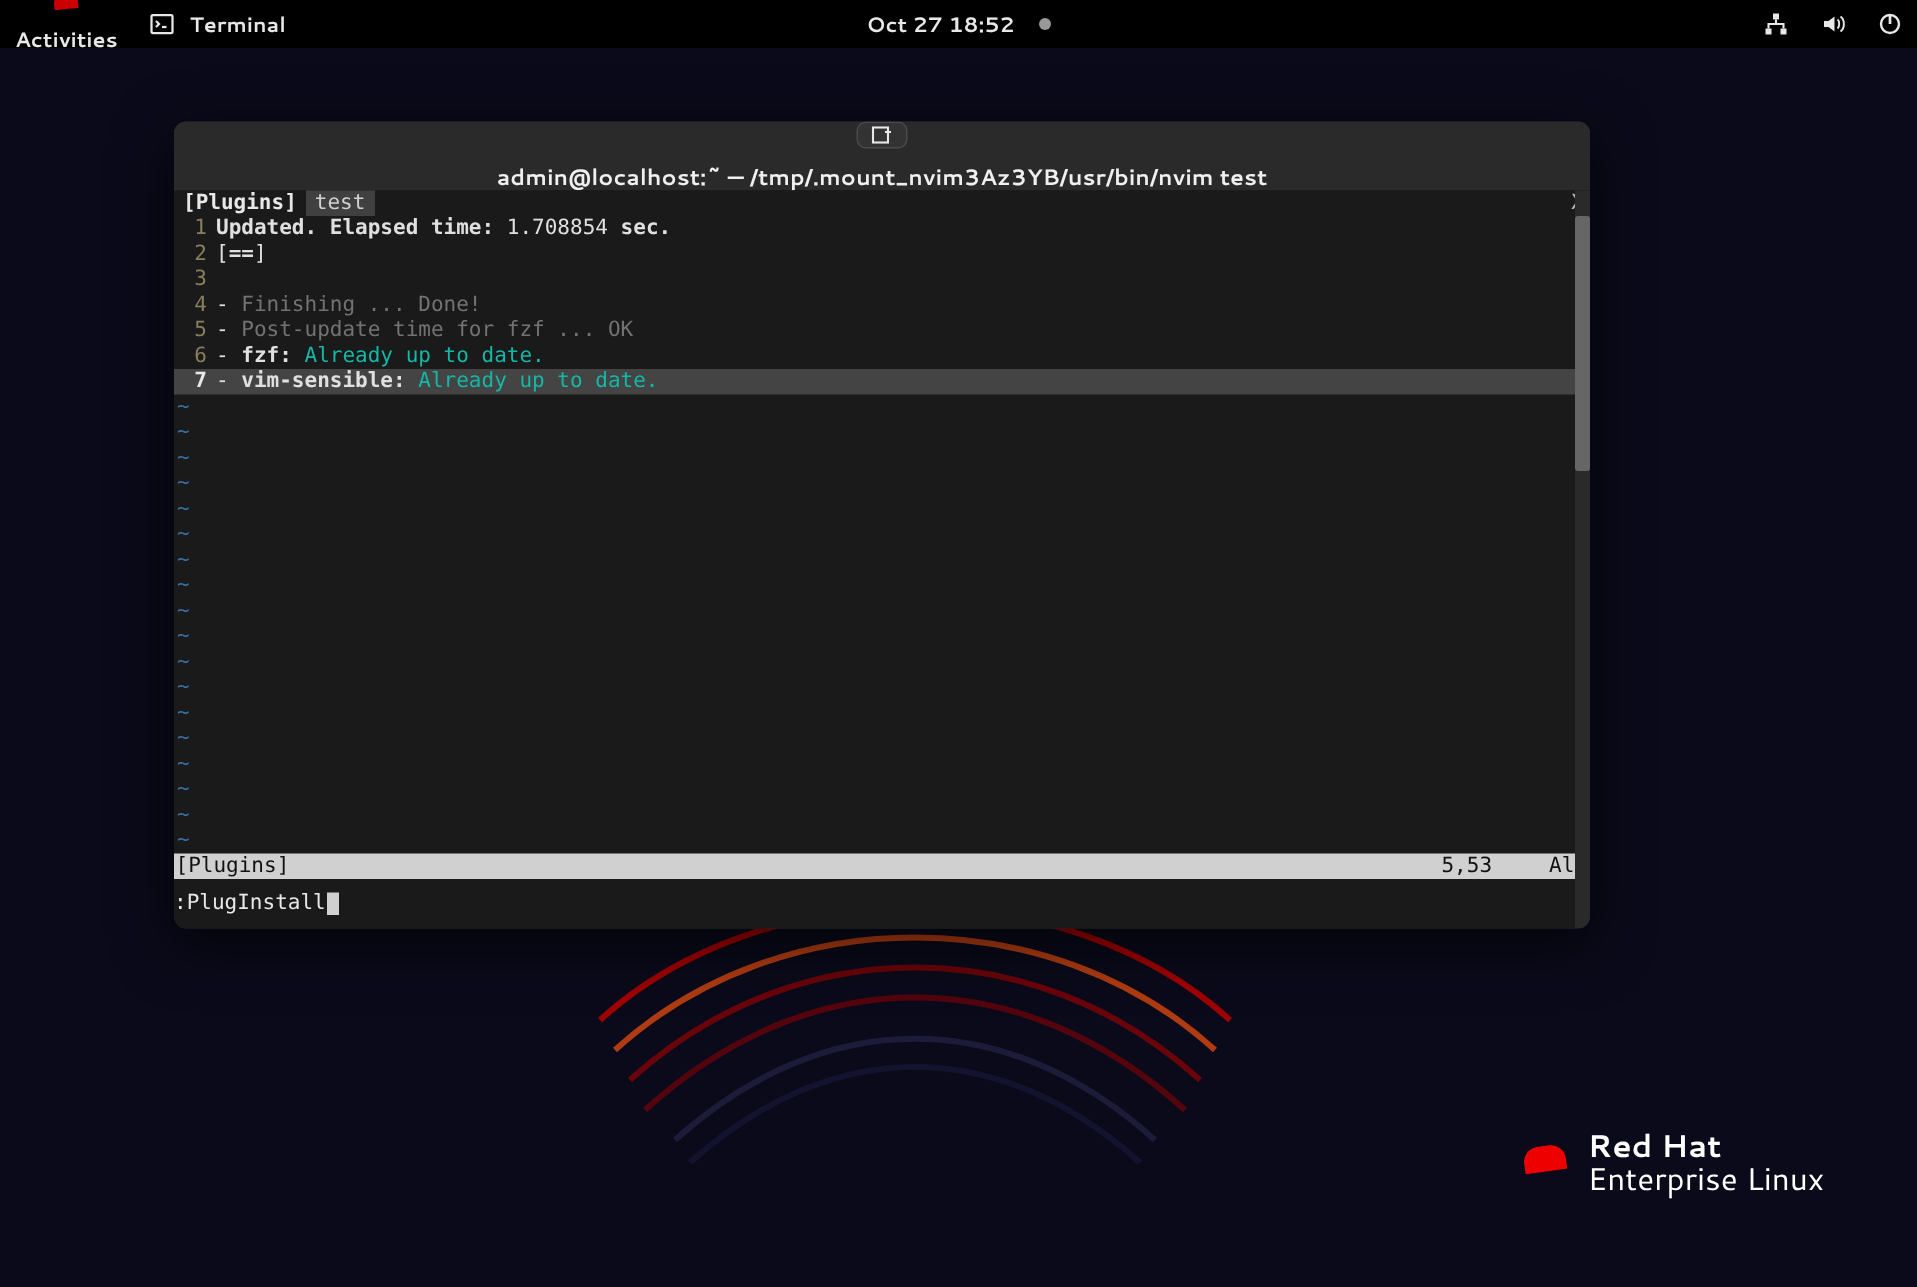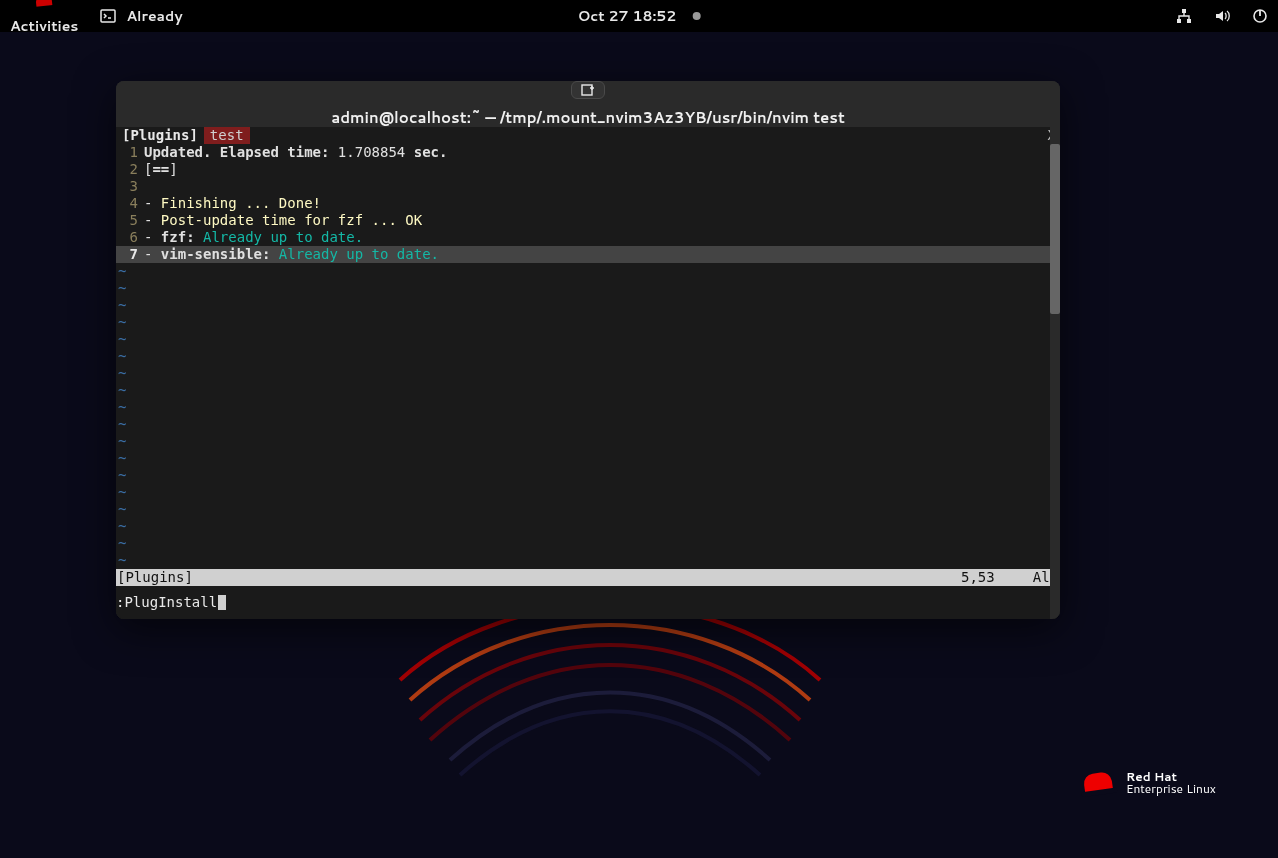--- a/index.html
+++ b/index.html
@@ -200,7 +200,7 @@
             <path d="M8 10h3" stroke="#e8e8e8" stroke-width="1.5"></path>
           </svg>
       </span>
-      <span>Already</span>
+      <span>Terminal</span>
     </div>
   </div>
   <div class="center">

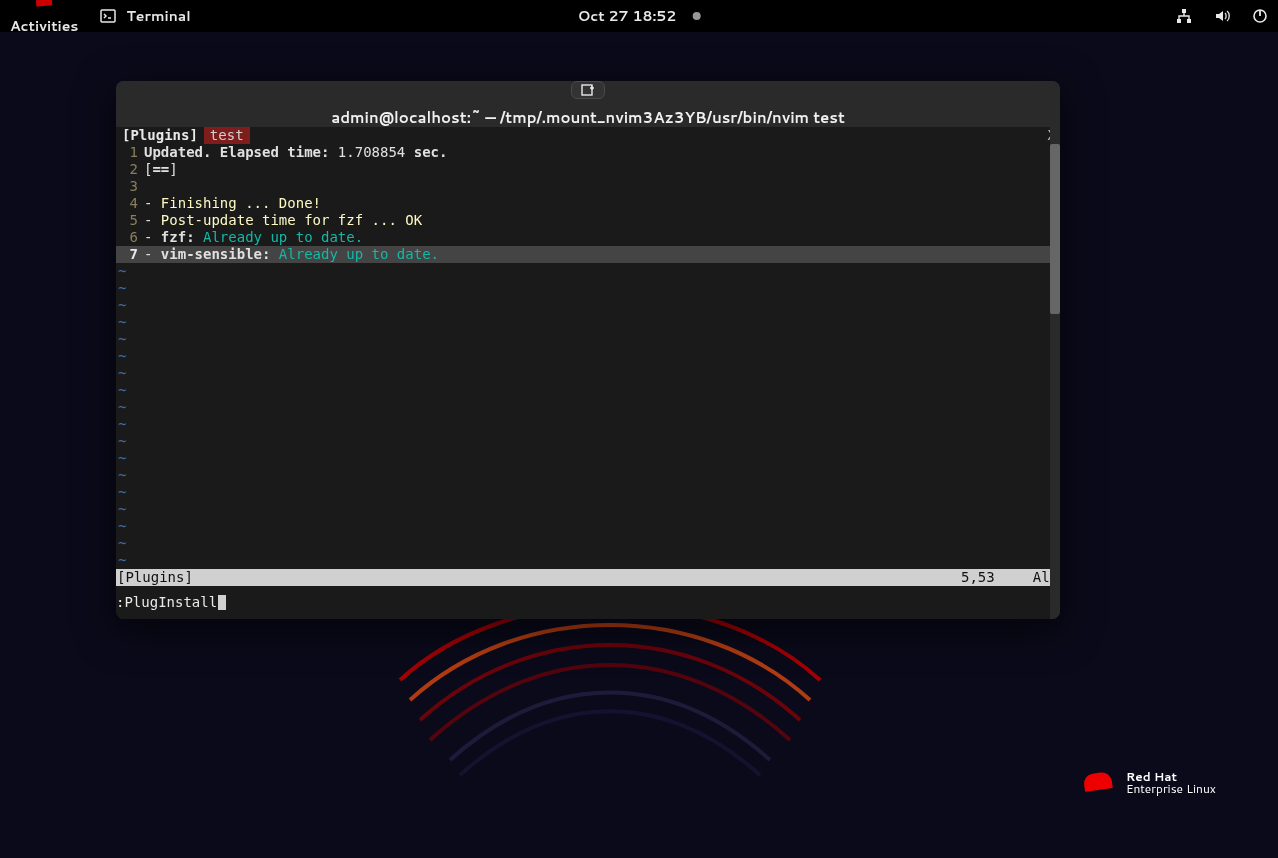--- a/index.html
+++ b/index.html
@@ -117,7 +117,7 @@
       color:#c5c5c5;
     }
     .vim-tab.active { font-weight:700; background:#1a1a1a; color:#e8e8e8; }
-    .vim-tab.inactive { background:#7f1d1d; color:#d0d0d0; }
+    .vim-tab.inactive { background:#404040; color:#d0d0d0; }
     .vim-tab-fill { flex:1; background:#1a1a1a; }
     .vim-tab-close { background:#1a1a1a; color:#bbb; padding:0 4px; }
 

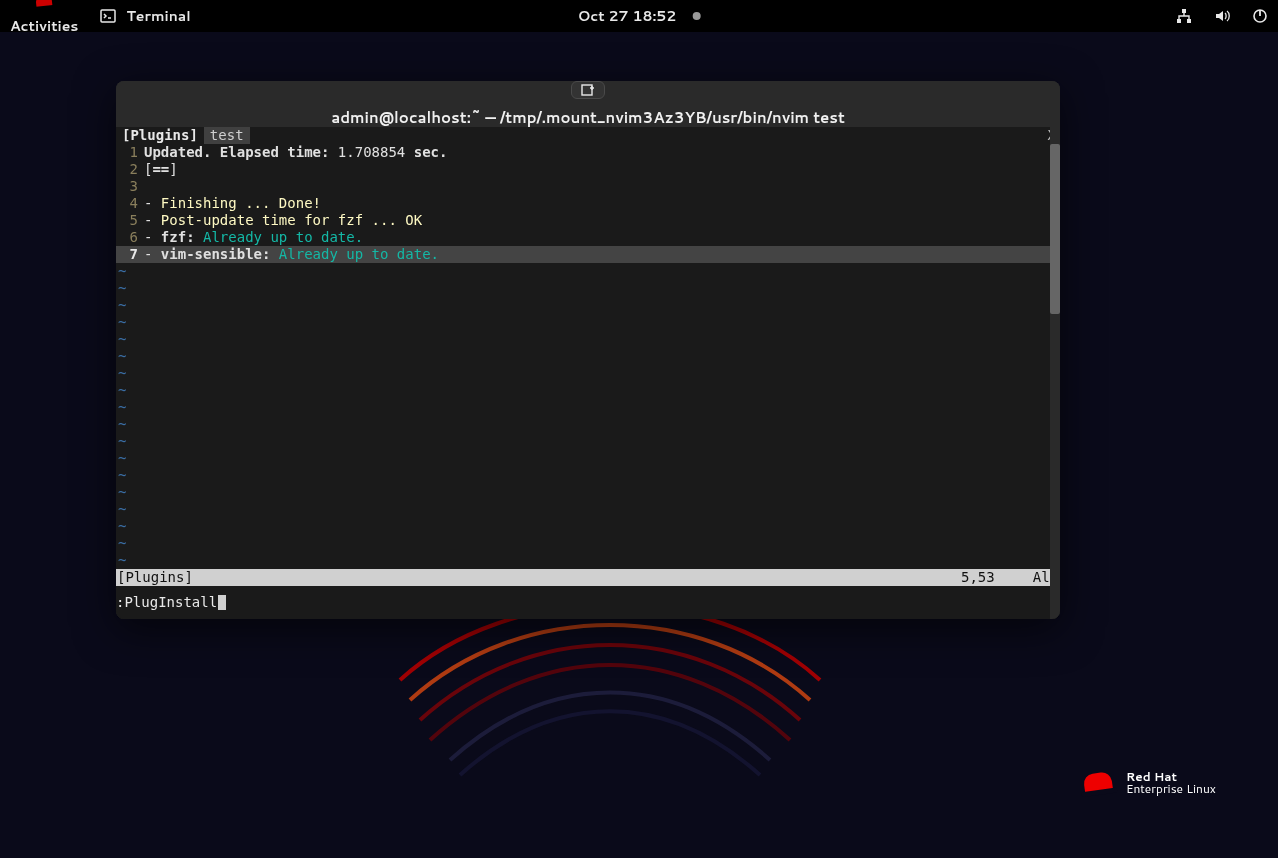--- a/index.html
+++ b/index.html
@@ -148,7 +148,7 @@
 
     .tw { color:#e0e0e0; }
     .bold { font-weight:700; }
-    .green { color:#fef9c3; }
+    .green { color:#737373; }
     .gray { color:#14b8a6; }
     .dash { color:#e0e0e0; }
 

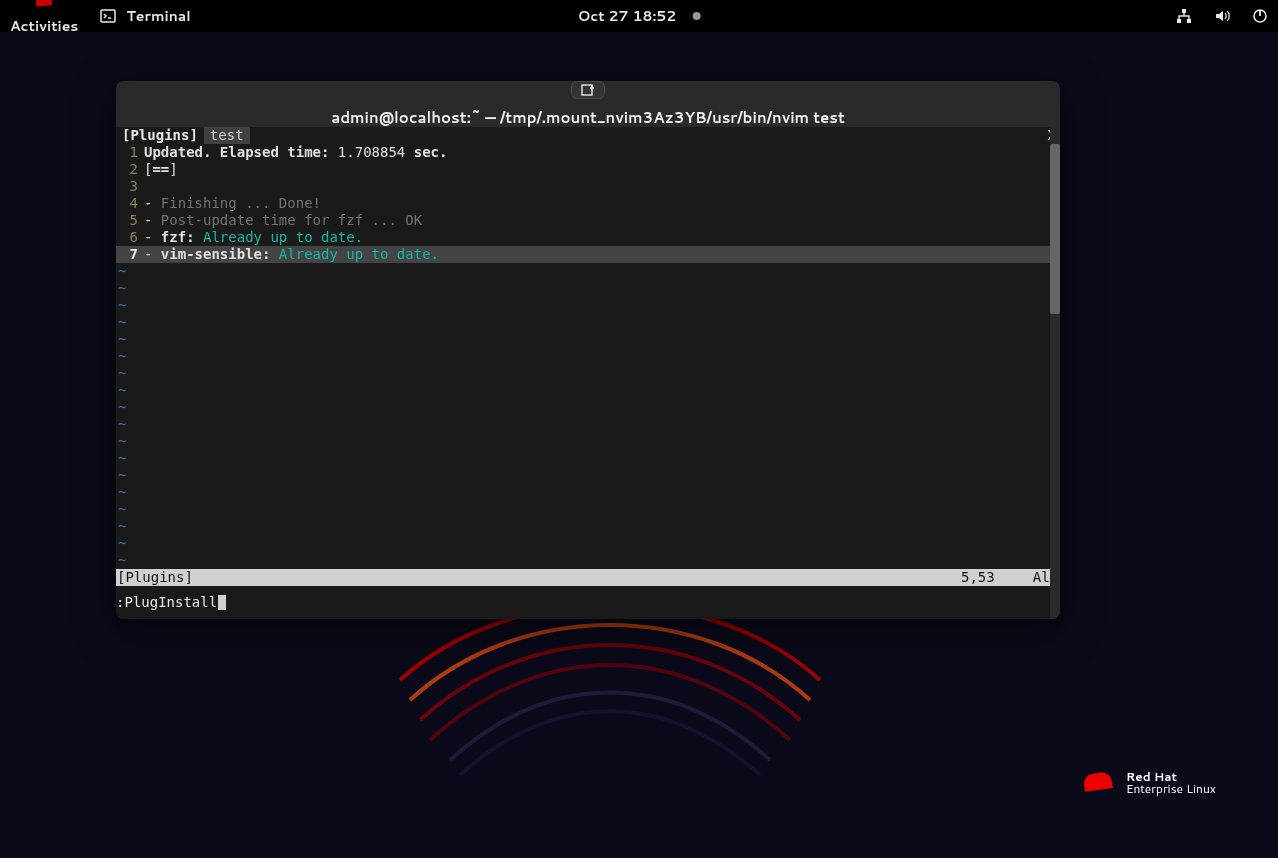--- a/index.html
+++ b/index.html
@@ -63,7 +63,7 @@
       content:""; position:absolute; bottom:-2px; left:-4px; right:-4px;
       height:5px; background:#0a0a1a; border-radius:3px;
     }
-    .rhel-brand .txt { font-size:12px; font-weight:700; line-height:1.05; }
+    .rhel-brand .txt { font-size:21px; font-weight:700; line-height:1.05; }
     .rhel-brand .txt .line2 { font-weight:500; }
 
     

